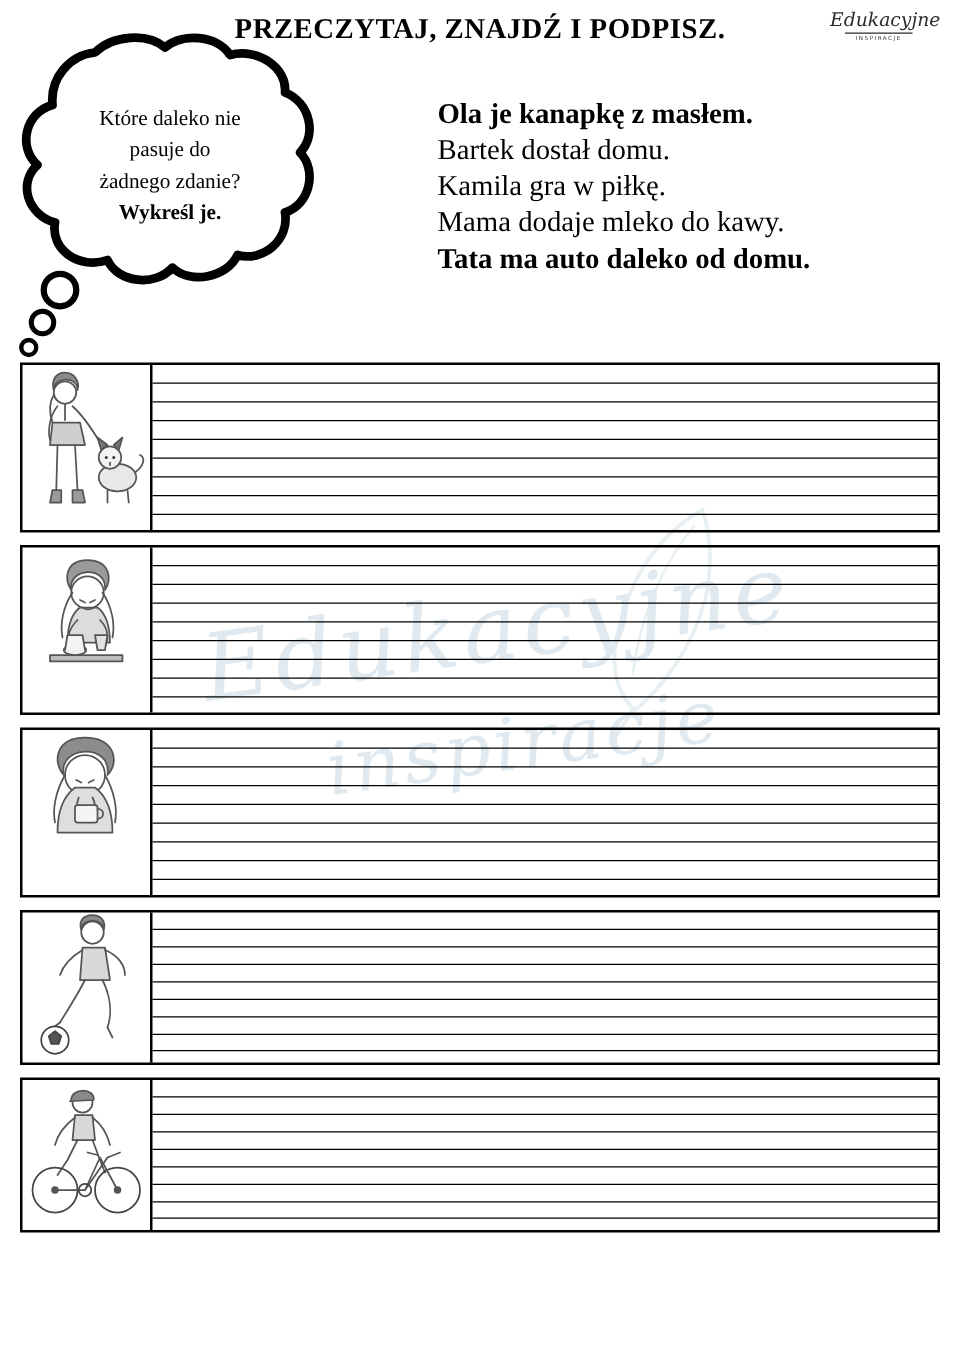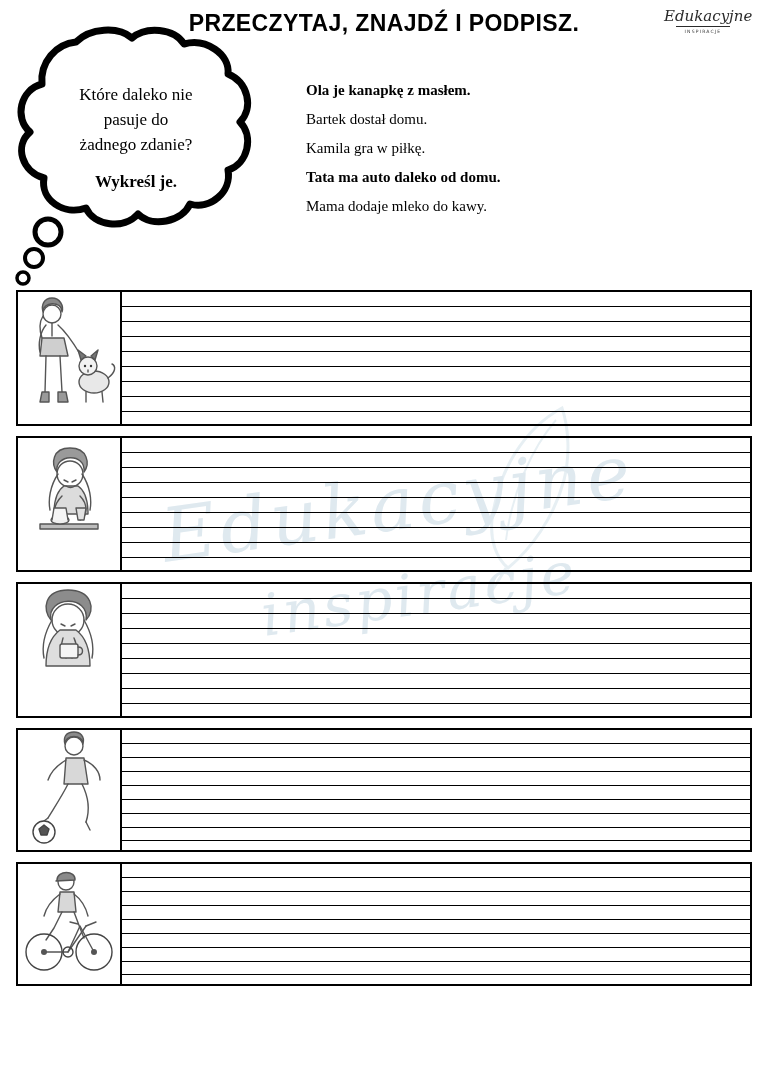--- a/index.html
+++ b/index.html
@@ -65,7 +65,7 @@
     right: 0;
     top: 10px;
     text-align: center;
-    font-family: Liberation Sans, sans-serif;
+    font-family: Liberation Serif, serif;
     font-weight: bold;
     font-size: 23px;
     letter-spacing: 0.4px;

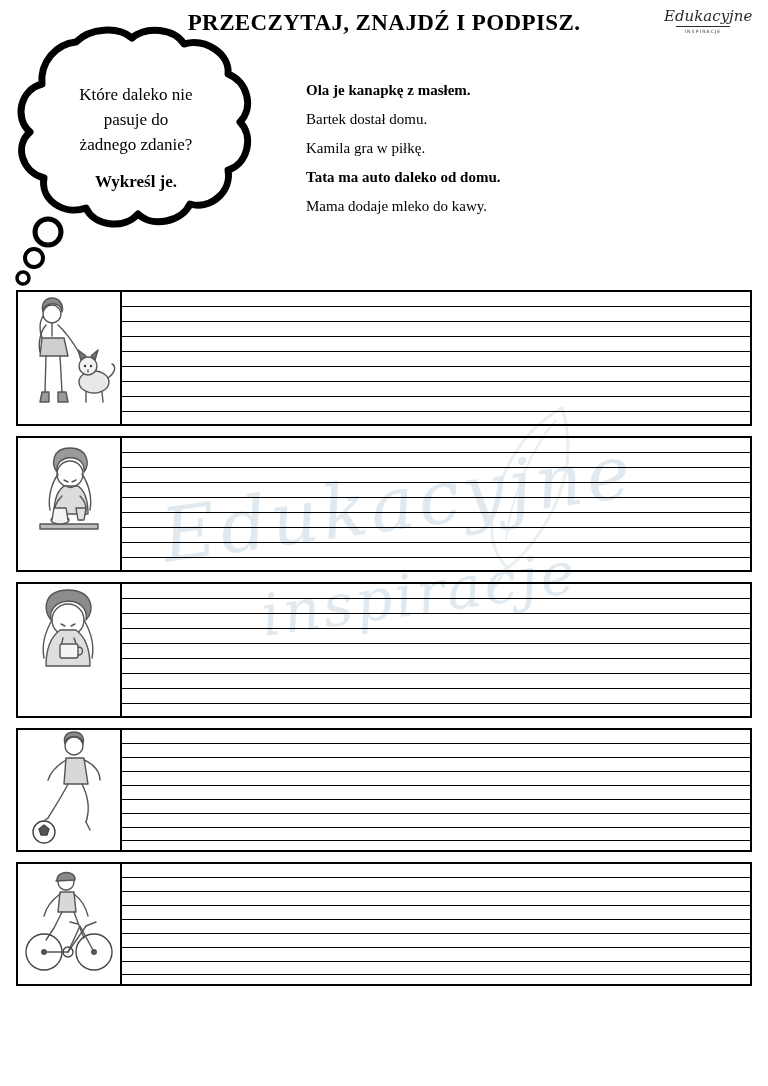--- a/index.html
+++ b/index.html
@@ -135,9 +135,10 @@
     z-index: 10;
   }
   .sentence {
-    font-size: 15px;
+    font-size: 23px;
     line-height: 29px;
     white-space: nowrap;
+    margin-left: 44px;
   }
   .sentence.bold { font-weight: bold; }
 

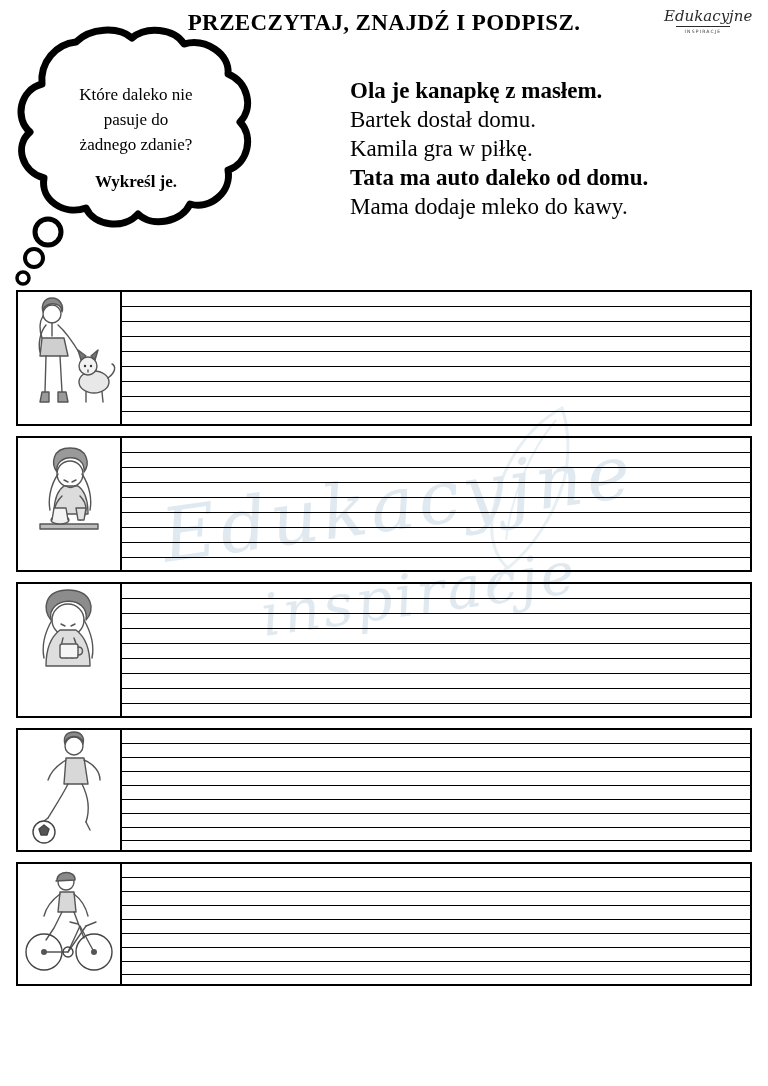--- a/index.html
+++ b/index.html
@@ -122,7 +122,7 @@
   }
   .bubble-text .strike-line {
     font-weight: bold;
-    margin-top: 12px;
+    margin-top: 0;
     display: block;
   }
 

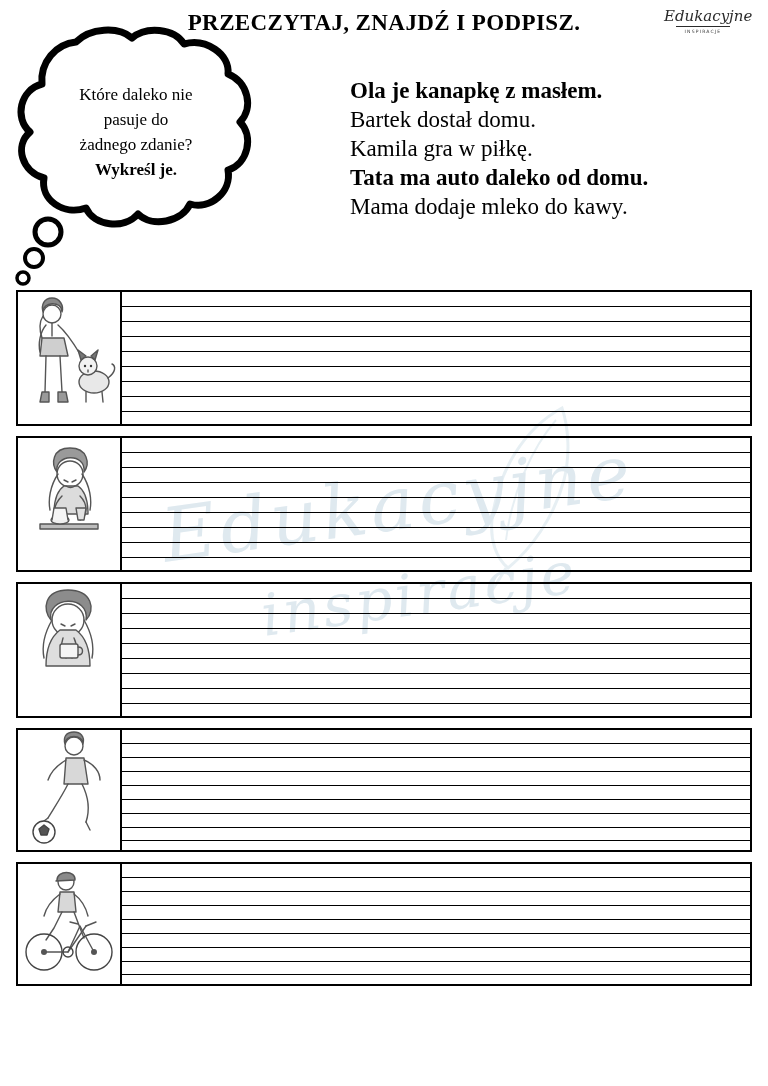--- a/index.html
+++ b/index.html
@@ -230,8 +230,8 @@
   <div class="sentence bold">Ola je kanapkę z masłem.</div>
   <div class="sentence">Bartek dostał domu.</div>
   <div class="sentence">Kamila gra w piłkę.</div>
+  <div class="sentence">Mama dodaje mleko do kawy.</div>
   <div class="sentence bold">Tata ma auto daleko od domu.</div>
-  <div class="sentence">Mama dodaje mleko do kawy.</div>
 </div>
 
 <div class="task-box" style="top:290px; height:136px;">

